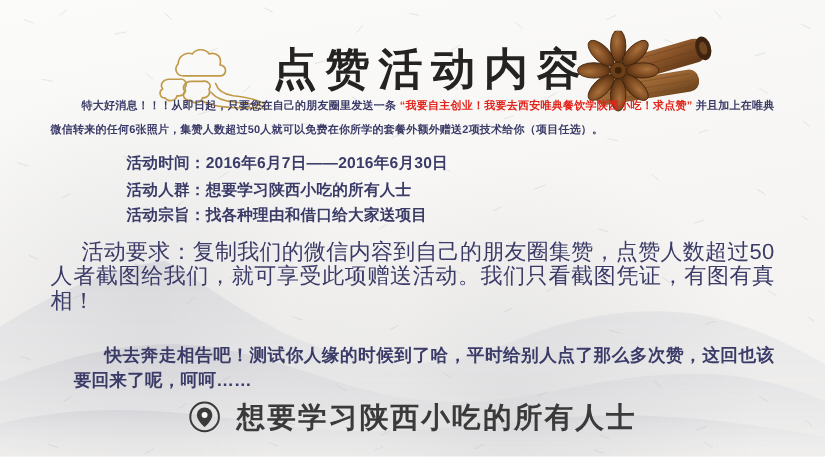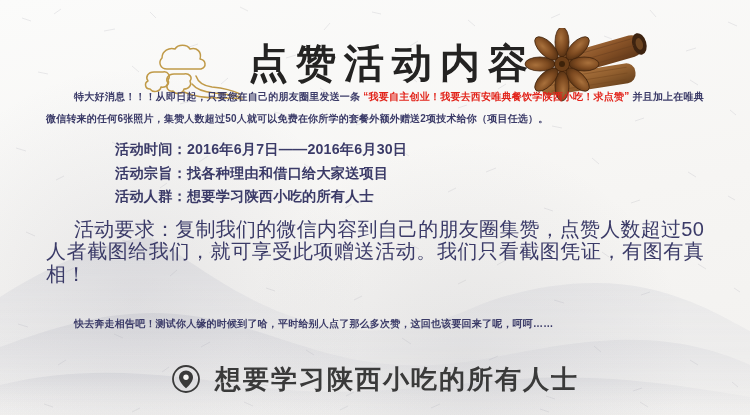--- a/index.html
+++ b/index.html
@@ -252,8 +252,8 @@
 
     <ul class="meta">
       <li>活动时间：2016年6月7日——2016年6月30日</li>
+      <li>活动人群：想要学习陕西小吃的所有人士</li>
       <li>活动宗旨：找各种理由和借口给大家送项目</li>
-      <li>活动人群：想要学习陕西小吃的所有人士</li>
     </ul>
 
     <p class="req">活动要求：复制我们的微信内容到自己的朋友圈集赞，点赞人数超过50人者截图给我们，就可享受此项赠送活动。我们只看截图凭证，有图有真相！</p>

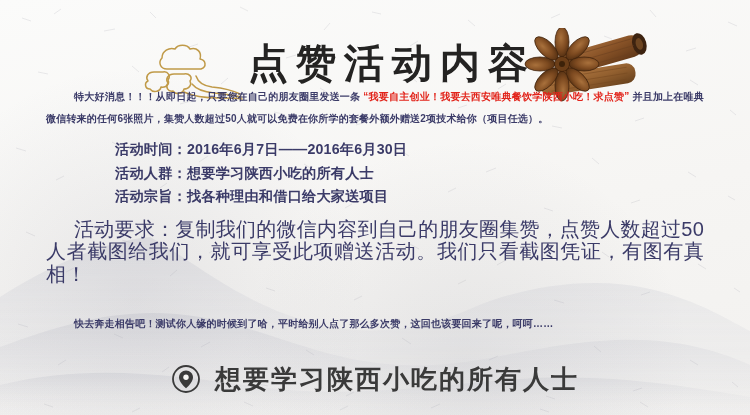--- a/index.html
+++ b/index.html
@@ -49,7 +49,7 @@
     color:#3b3b68;font-weight:400;text-align:justify;text-indent:28px;letter-spacing:.2px;
   }
   .outro{
-    margin:28px 46px 0 46px;font-size:10px;line-height:22.5px;
+    margin:28px 46px 0 67px;font-size:16px;line-height:22.5px;
     color:#3b3b68;font-weight:700;text-align:justify;text-indent:28px;letter-spacing:.2px;
   }
 

